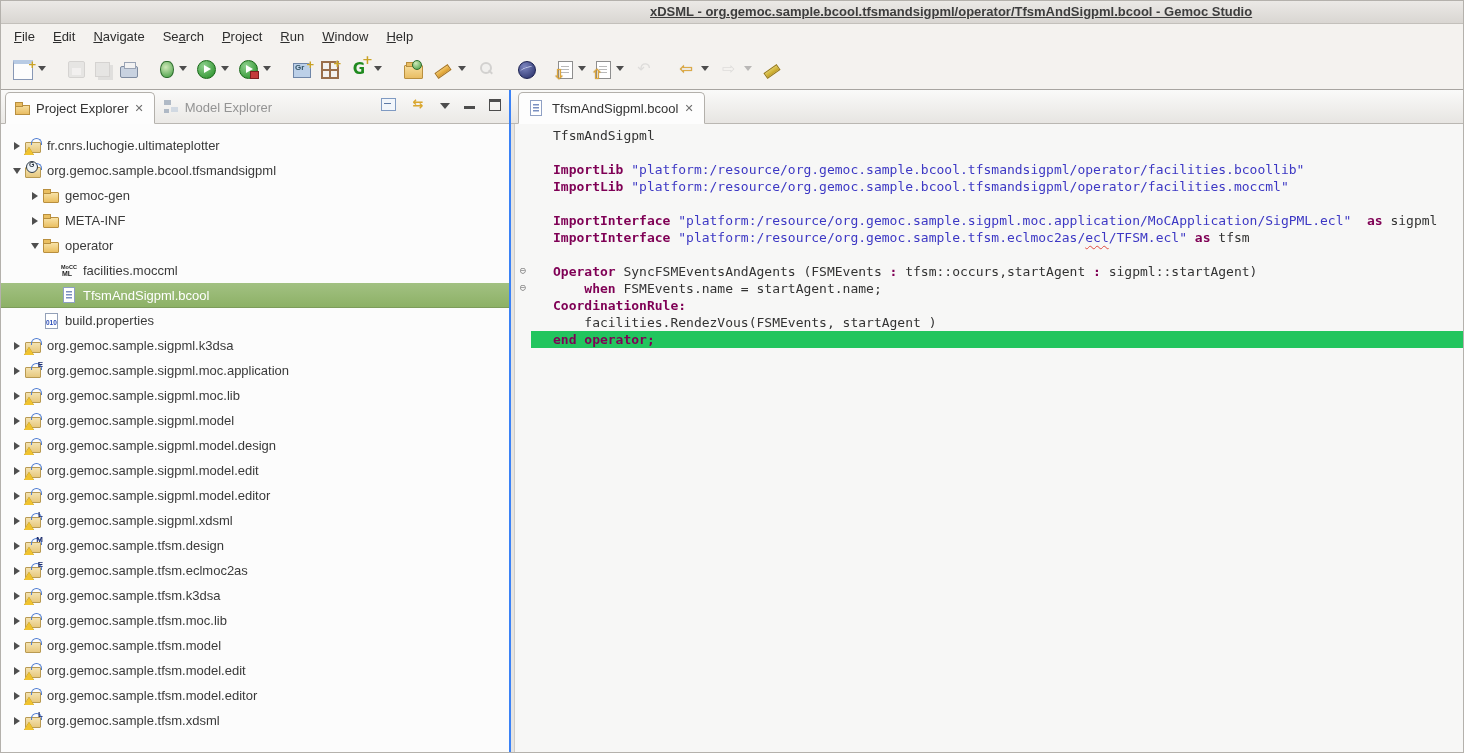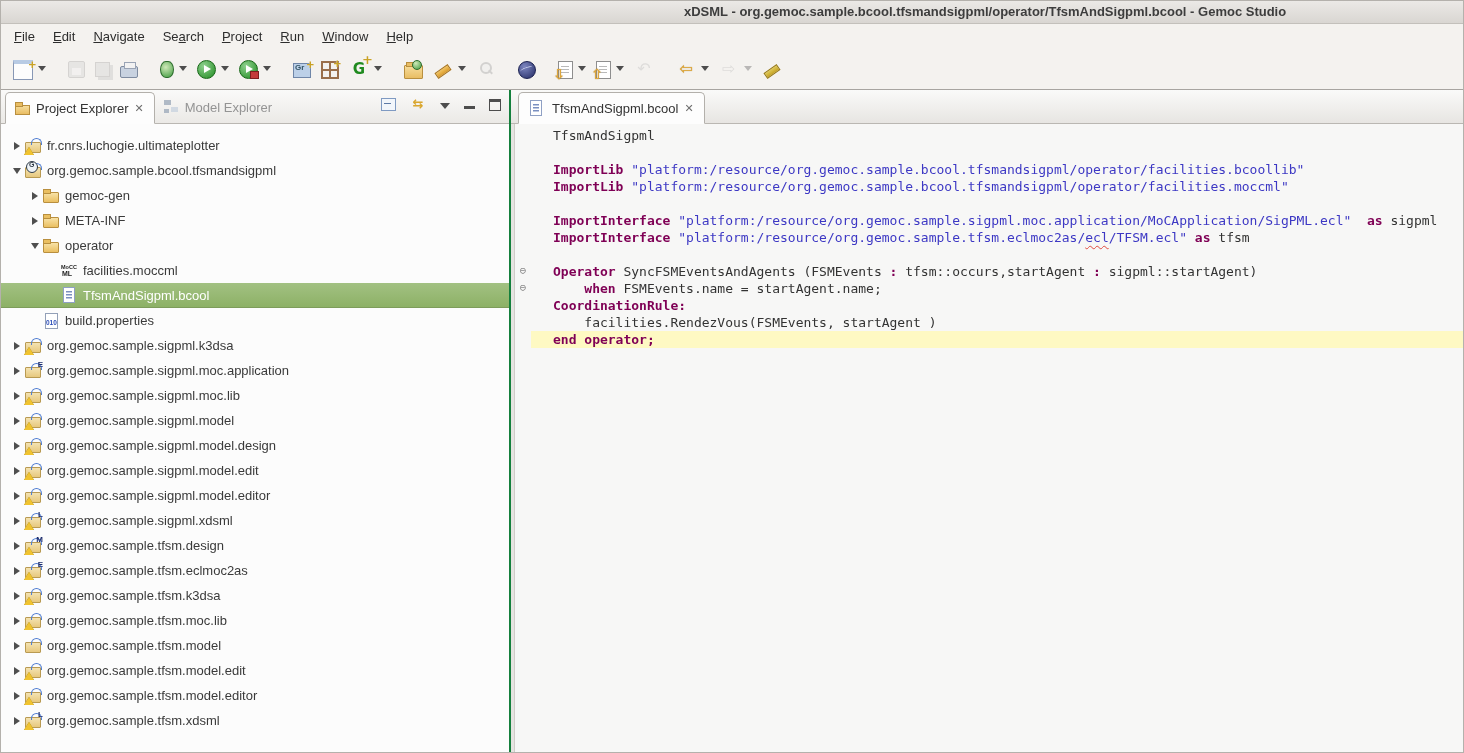--- a/index.html
+++ b/index.html
@@ -9,7 +9,7 @@
   
   .titlebar{position:relative;height:22px;background:linear-gradient(#ebe9e6,#d9d6d2);
             border-bottom:1px solid #c3c0bb;}
-  .titlebar .title{position:absolute;left:683px;top:3px;font-weight:bold;color:#3d3d3d;white-space:nowrap;}
+  .titlebar .title{position:absolute;left:649px;top:3px;font-weight:bold;color:#3d3d3d;white-space:nowrap;text-decoration:underline;}
   
   .menubar{height:24px;background:#f4f2ef;display:flex;align-items:center;padding-left:4px;}
   .menu-item{padding:3px 9px;color:#2d2d2d;cursor:default;white-space:nowrap;}

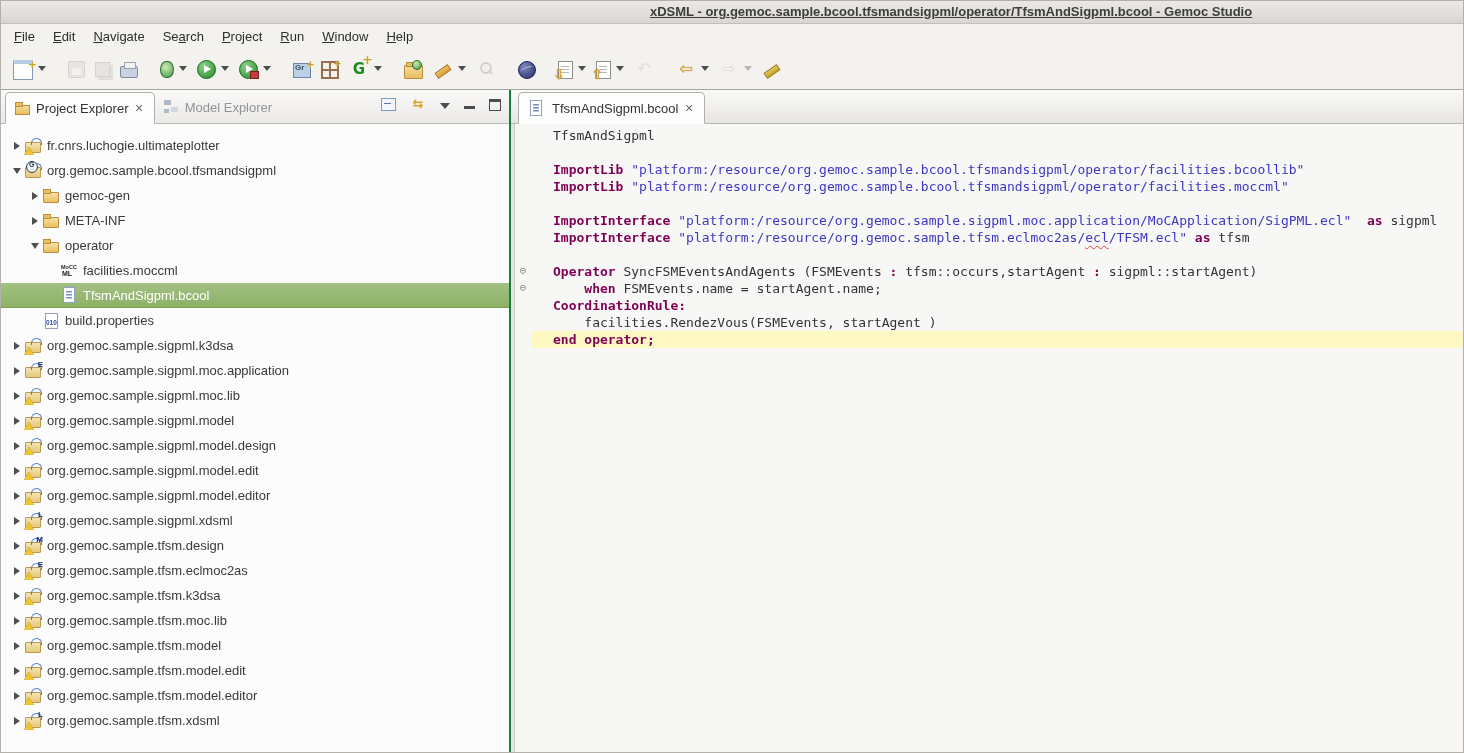--- a/index.html
+++ b/index.html
@@ -58,7 +58,7 @@
   .c-grey{color:#b5b5b5;}
   
   .main{display:flex;height:664px;background:#f2f0ed;}
-  .left-panel{width:510px;display:flex;flex-direction:column;border-right:2px solid #15803d;box-sizing:border-box;background:#fca5a5;}
+  .left-panel{width:510px;display:flex;flex-direction:column;border-right:2px solid #3b82f6;box-sizing:border-box;background:#fca5a5;}
   .editor-panel{flex:1;display:flex;flex-direction:column;min-width:0;}
   
   .tabbar{height:33px;background:linear-gradient(#fafaf9,#ebe9e6);border-bottom:1px solid #bab7b2;

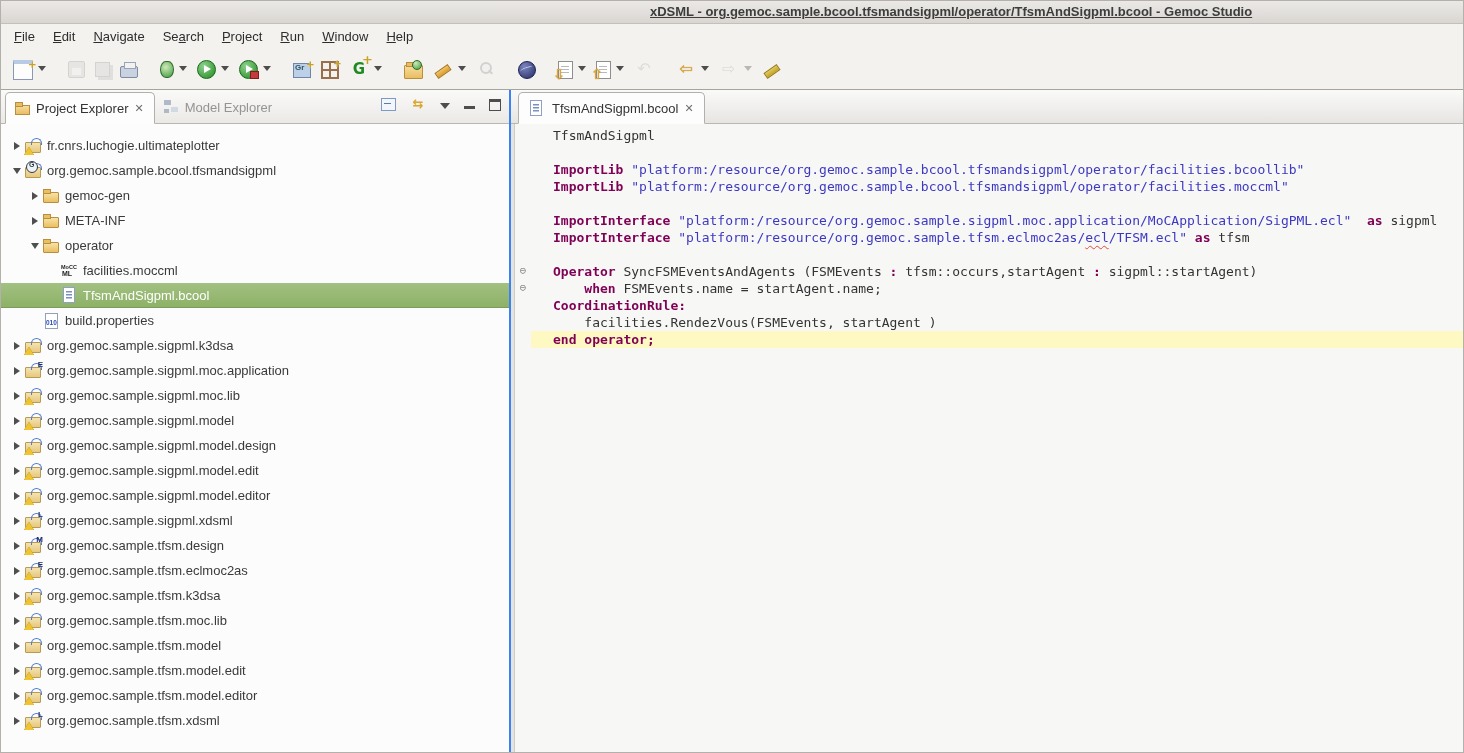--- a/index.html
+++ b/index.html
@@ -120,7 +120,7 @@
   .cline{display:flex;height:17px;line-height:17px;white-space:pre;}
   .fold{width:16px;flex:none;text-align:center;color:#8a8a8a;font-size:11px;line-height:16px;}
   .ctext{flex:1;padding-left:22px;}
-  .cline.hl .ctext{background:#fef9c3;}
+  .cline.hl .ctext{background:#22c55e;}
   .p{color:#333333;}
   .k{color:#7f0055;font-weight:bold;}
   .s{color:#3d38c4;}

